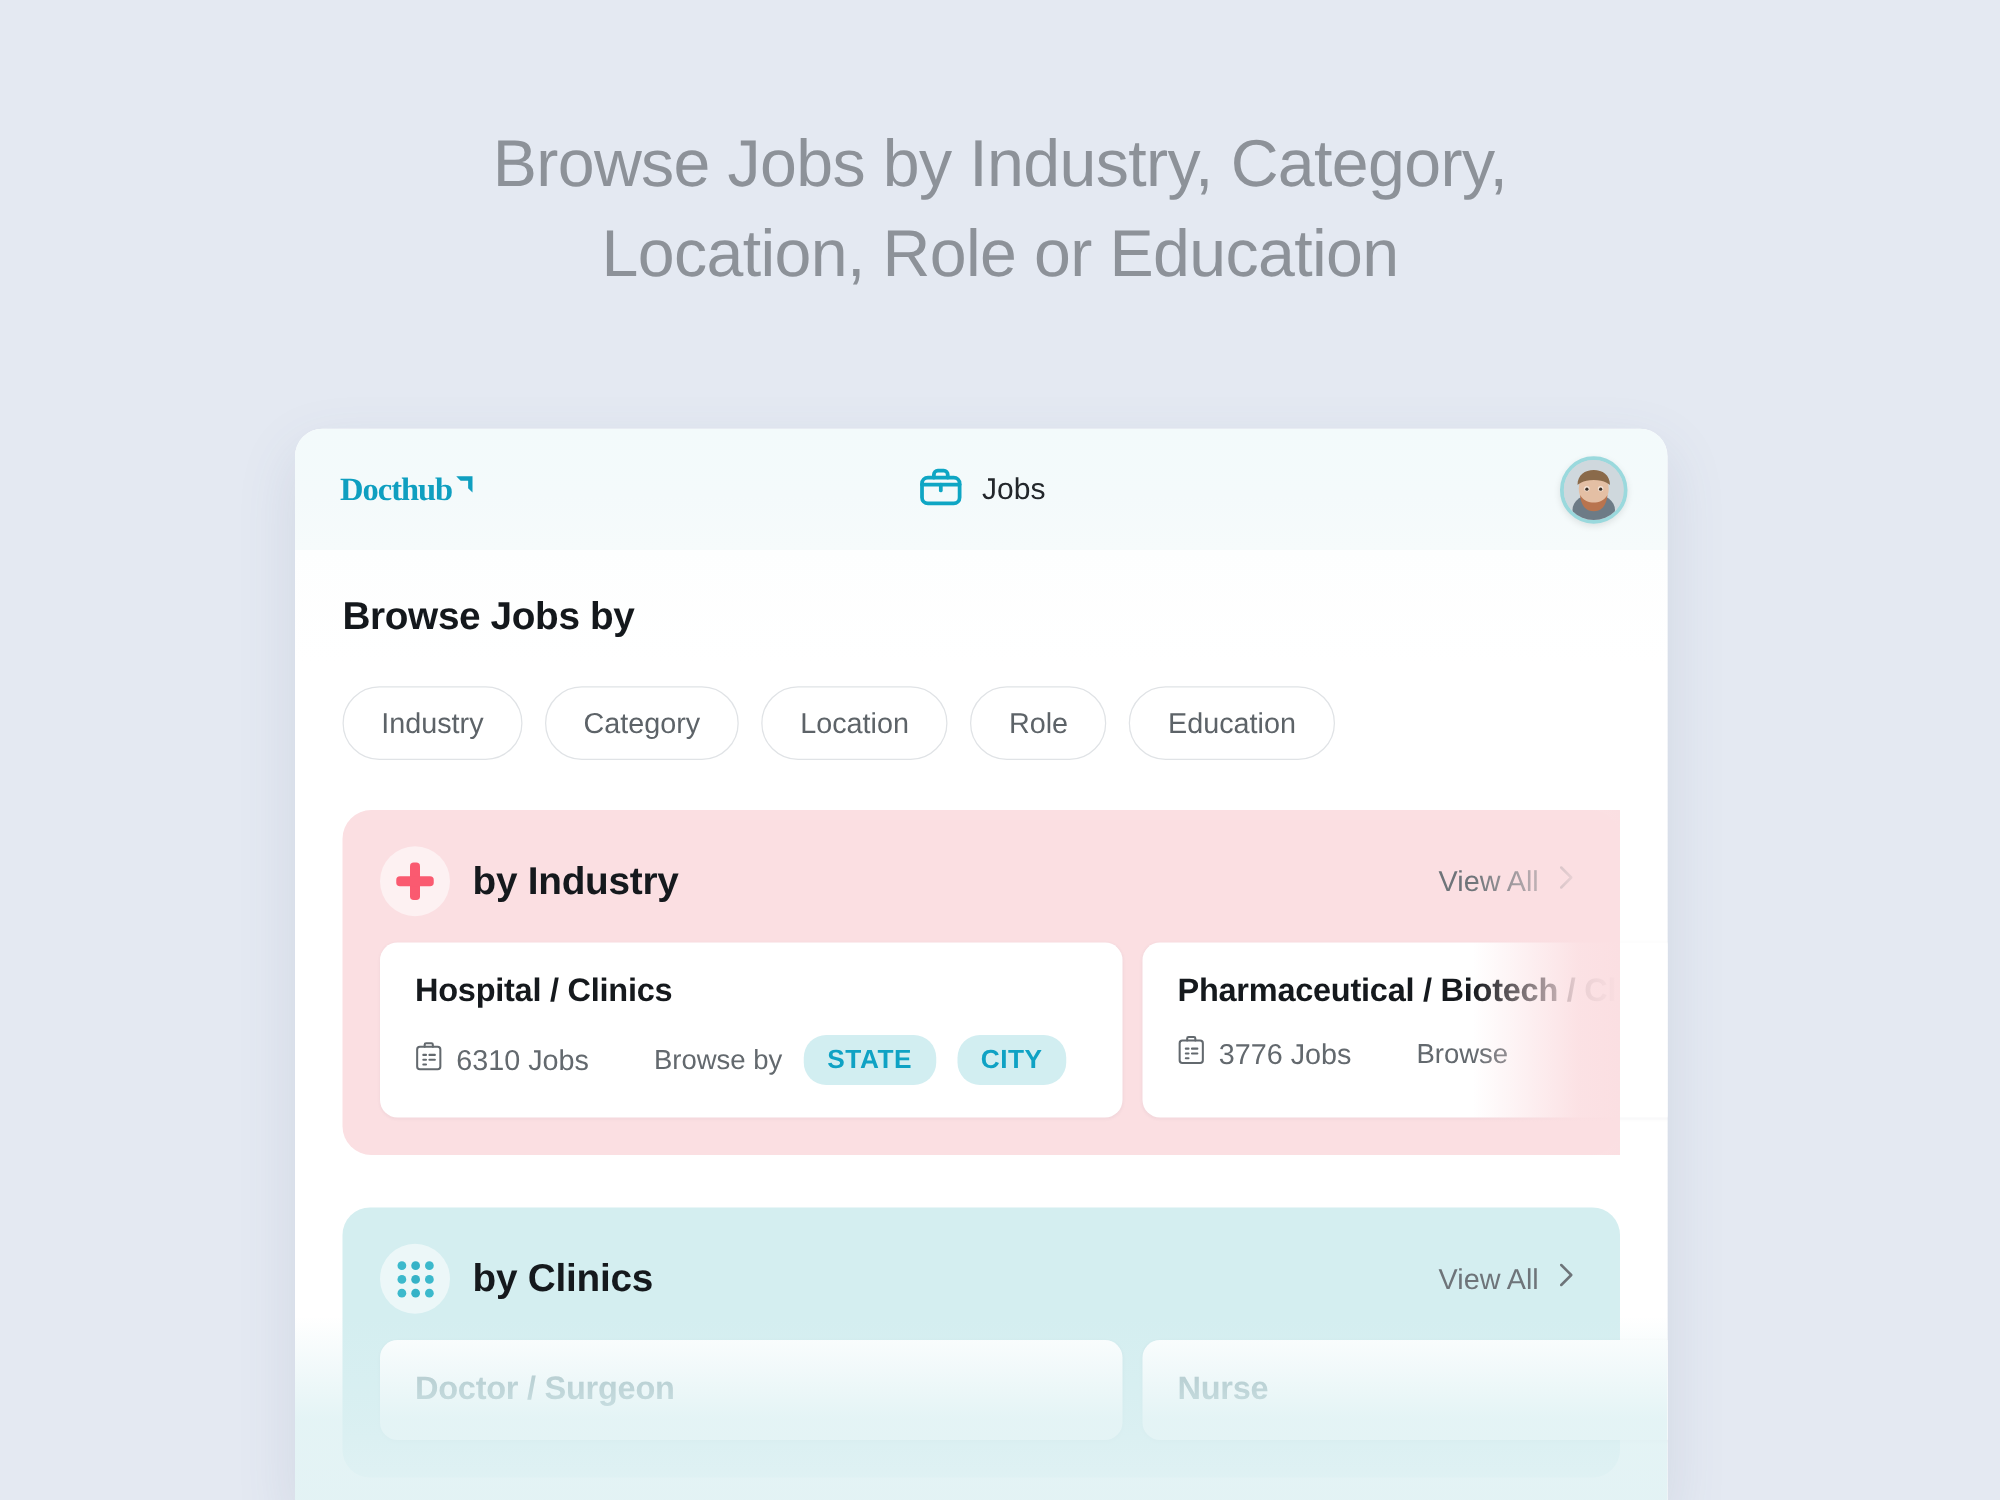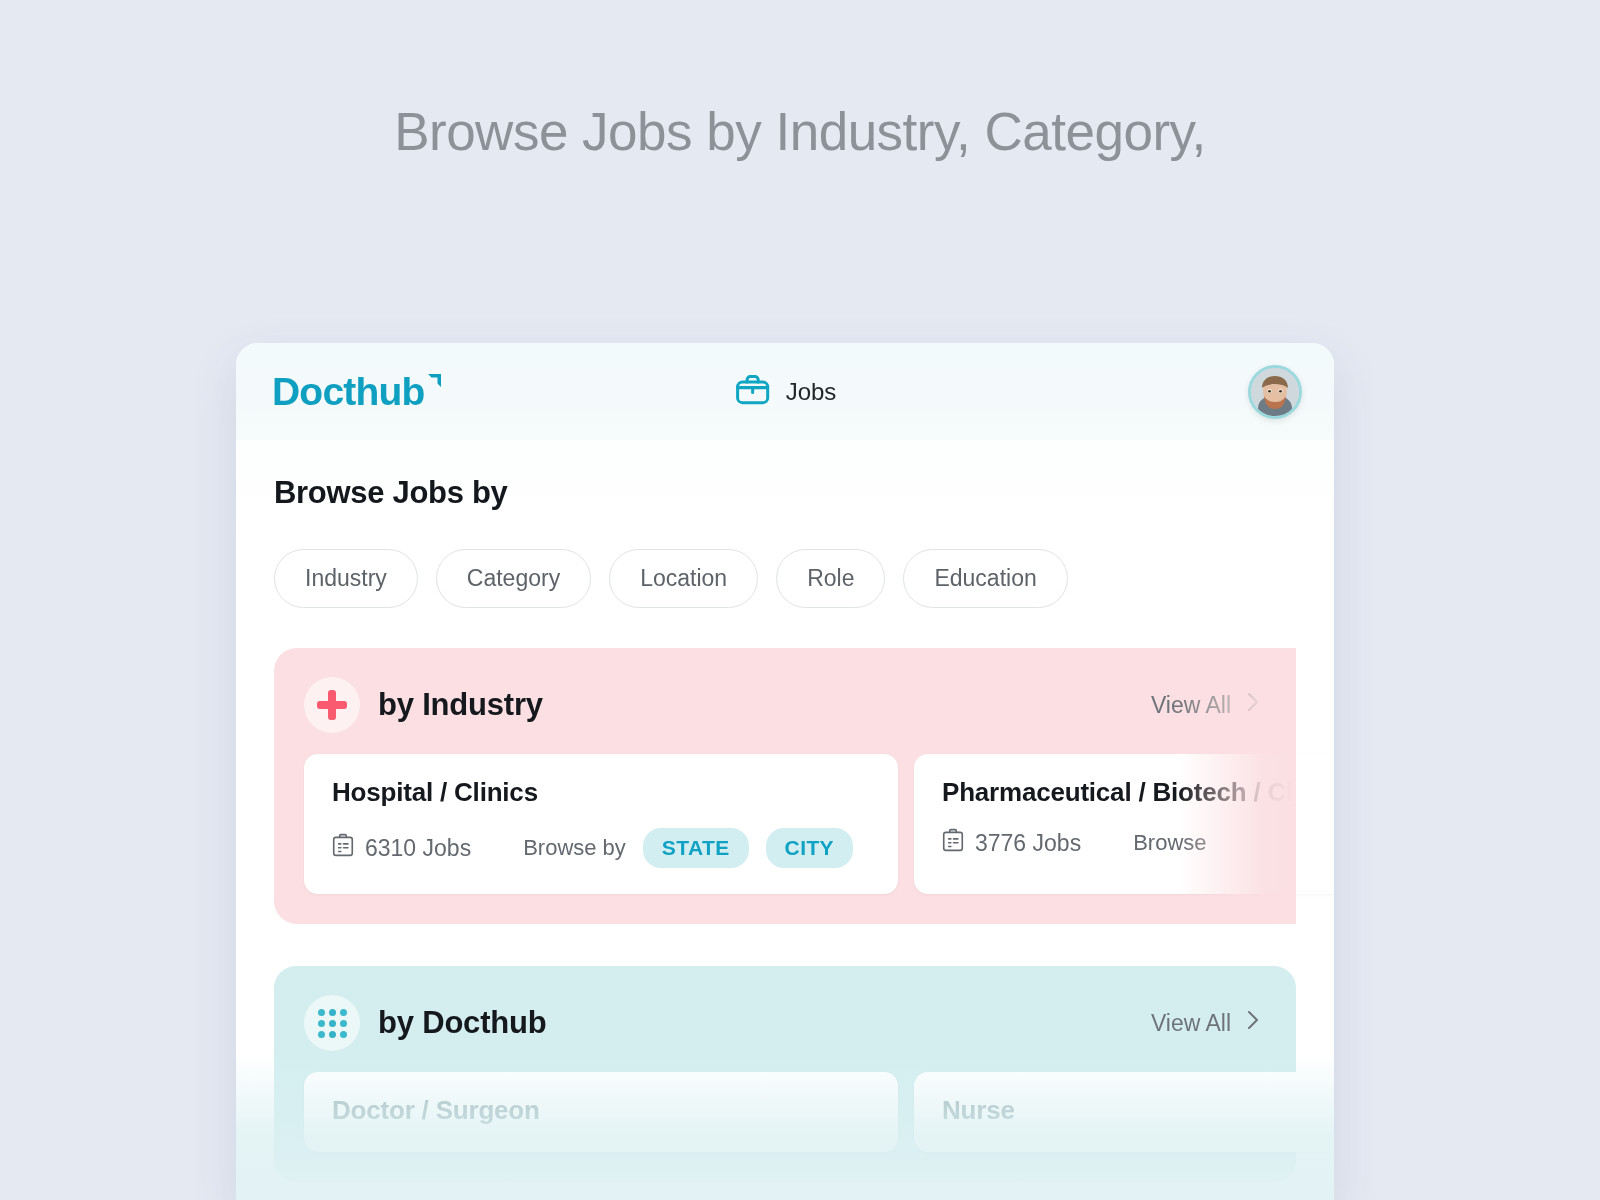--- a/index.html
+++ b/index.html
@@ -300,6 +300,7 @@
 
 <div class="hero">
   <div class="hero-title">Browse Jobs by Industry, Category,</div>
+  <div class="hero-title">Location, Role or Education</div>
 </div>
 
 <div class="app-panel">

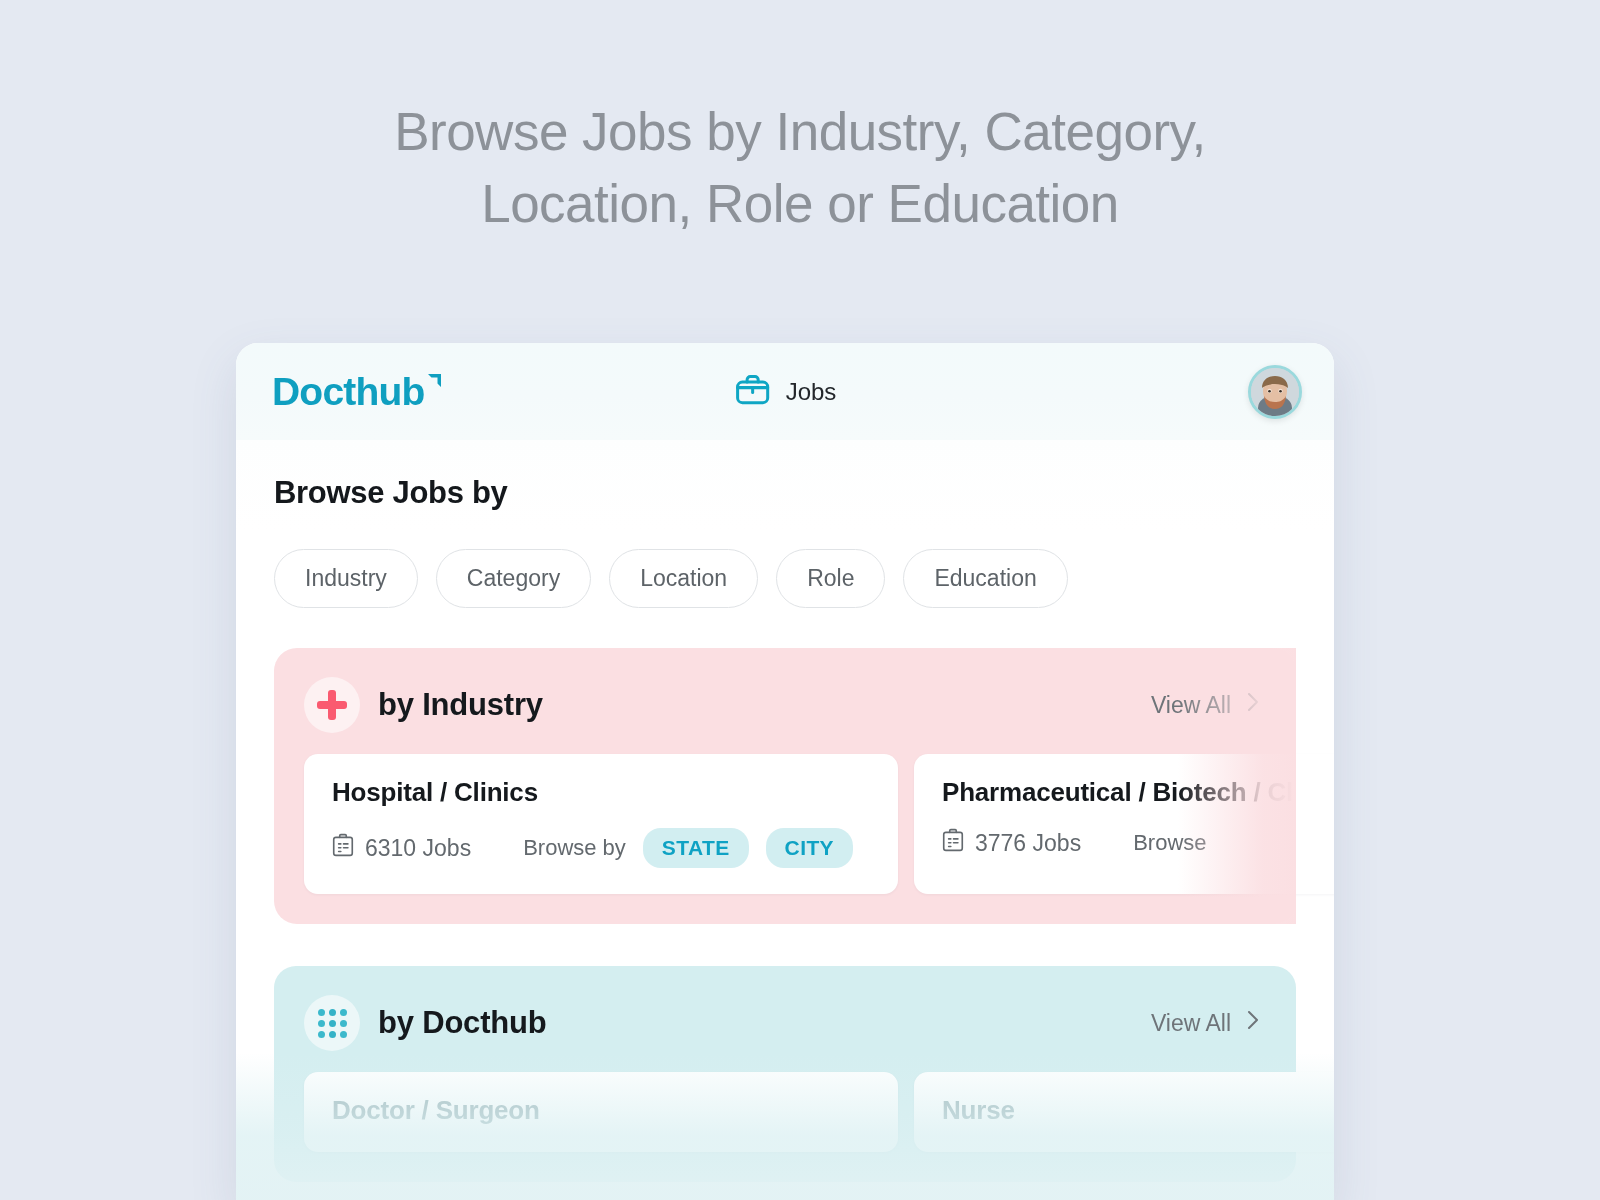--- a/index.html
+++ b/index.html
@@ -62,10 +62,11 @@
     align-items: flex-start;
   }
   .brand-text {
-    font-size: 39px;
+    font-size: 26px;
     font-weight: 700;
     color: #0f9fc0;
     letter-spacing: -0.8px;
+    font-family: Liberation Serif, serif;
   }
   .brand-mark {
     margin-left: 2px;

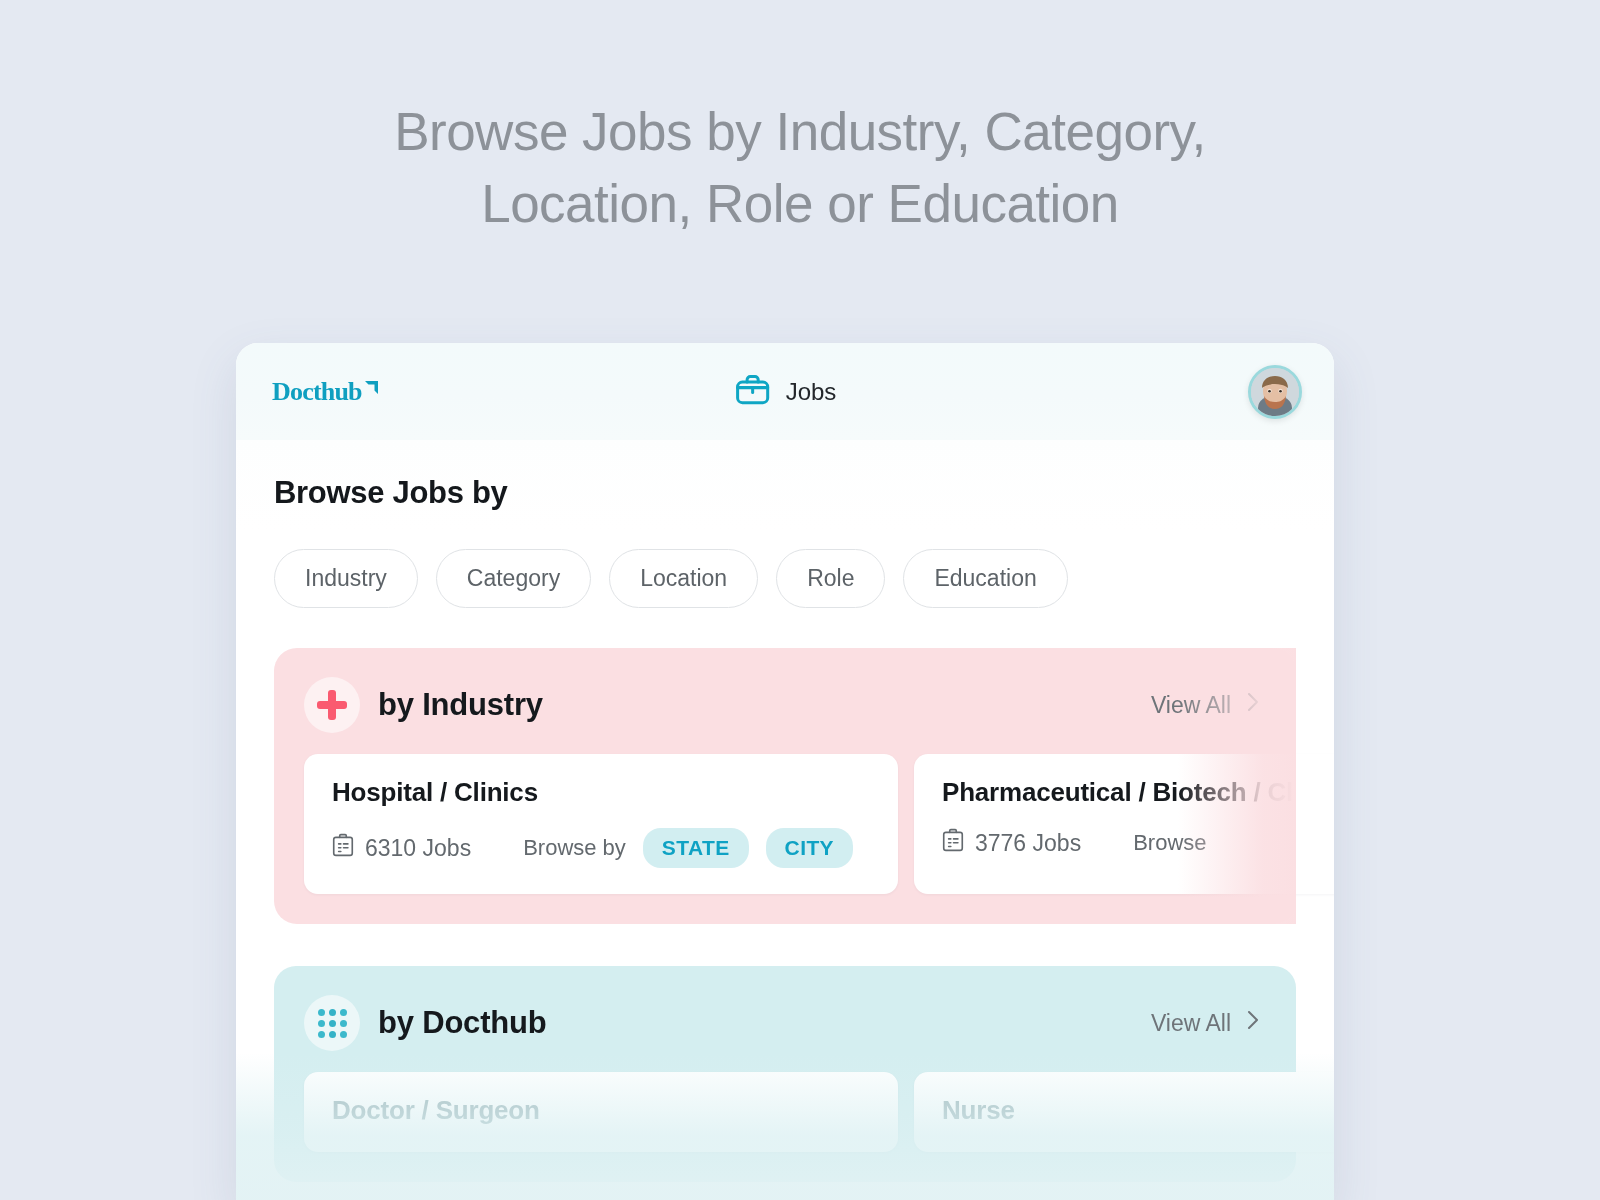--- a/index.html
+++ b/index.html
@@ -431,7 +431,7 @@
               <i></i>
           </span>
         </div>
-        <div class="group-title">by Docthub</div>
+        <div class="group-title">by Clinics</div>
         <div class="view-all">
           <span>View All</span>
           <span>

